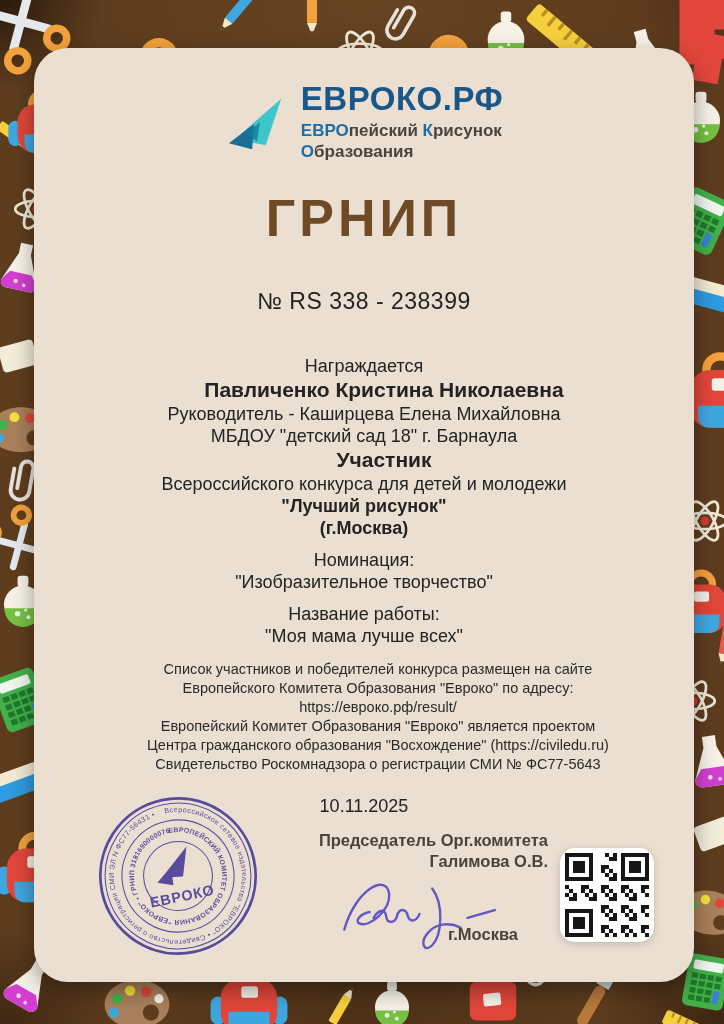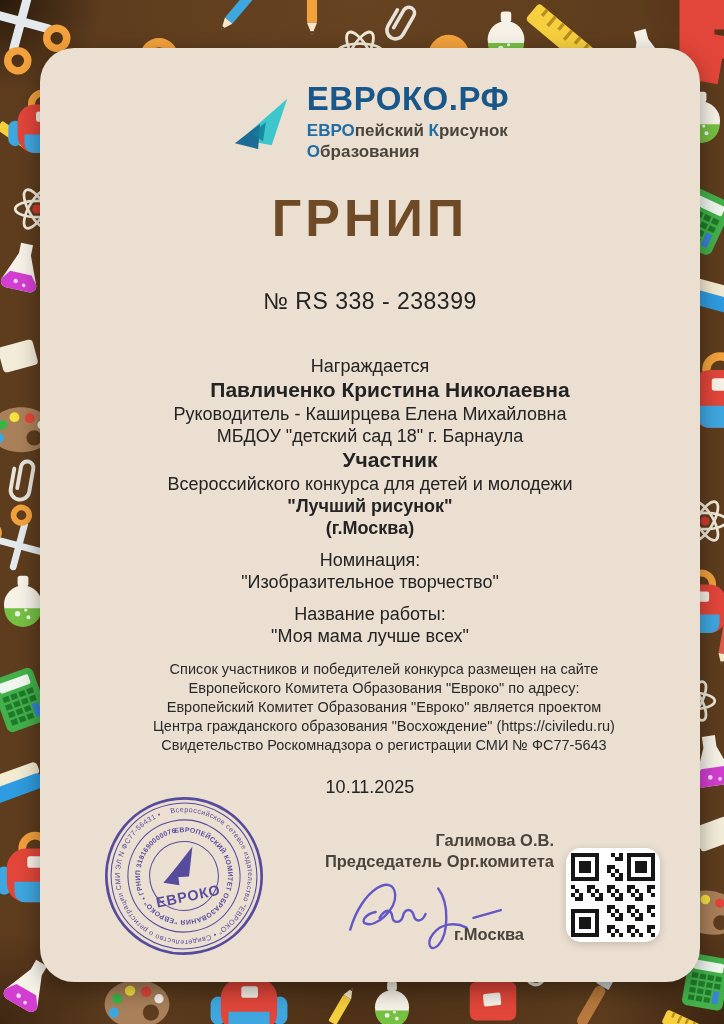--- a/index.html
+++ b/index.html
@@ -14,7 +14,7 @@
       radial-gradient(340px 260px at 50% 100%, rgba(46,26,11,.35), transparent 75%);
     overflow:hidden;}
   .deco{position:absolute;pointer-events:none;}
-  .card{position:absolute;left:40px;top:48px;width:660px;height:934px;background:#ebdfd1;
+  .card{position:absolute;left:34px;top:48px;width:660px;height:934px;background:#ebdfd1;
     border-radius:34px;box-shadow:0 8px 22px rgba(0,0,0,.38);}
   .content{position:relative;width:100%;height:100%;text-align:center;color:#232323;}
   

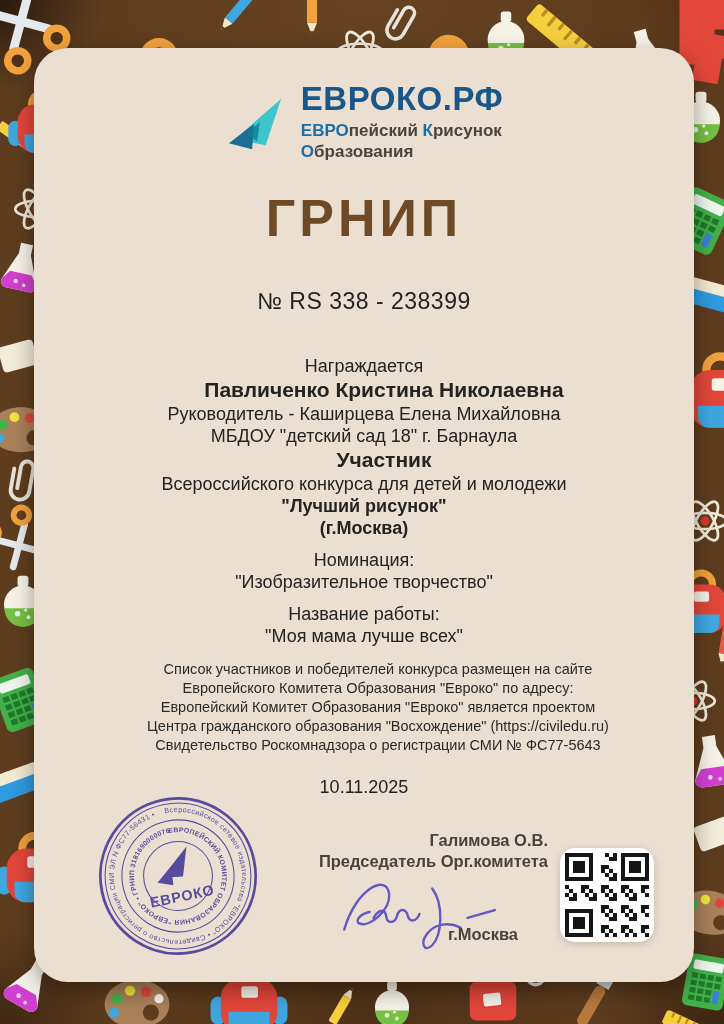--- a/index.html
+++ b/index.html
@@ -344,6 +344,7 @@
       <div class="footnote">
         <div>Список участников и победителей конкурса размещен на сайте</div>
         <div>Европейского Комитета Образования "Евроко" по адресу:</div>
+        <div>https://евроко.рф/result/</div>
         <div>Европейский Комитет Образования "Евроко" является проектом</div>
         <div>Центра гражданского образования "Восхождение" (https://civiledu.ru)</div>
         <div>Свидетельство Роскомнадзора о регистрации СМИ № ФС77-5643</div>

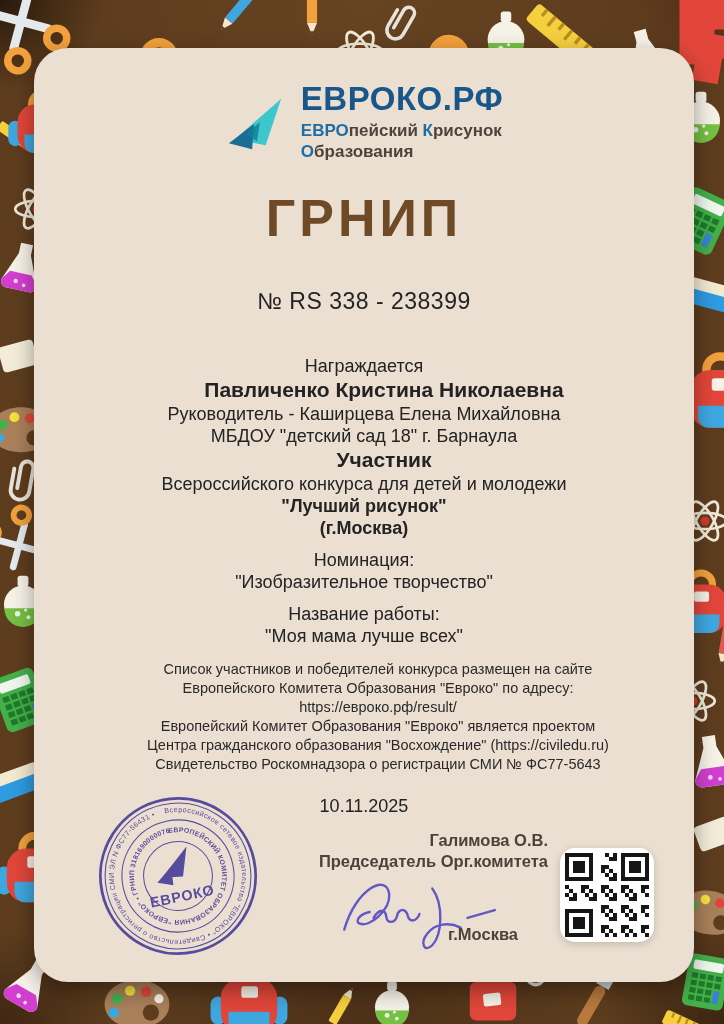--- a/index.html
+++ b/index.html
@@ -373,8 +373,8 @@
       </svg>
 
       <div class="sign-block">
+        <div class="sign-line">Председатель Орг.комитета</div>
         <div class="sign-line">Галимова О.В.</div>
-        <div class="sign-line">Председатель Орг.комитета</div>
         <svg class="sig-svg" width="230" height="88" viewBox="0 0 230 90">
           <path d="M14,64 C26,22 58,6 60,28 C61,44 40,62 30,58 C24,56 30,48 40,46
                    M44,52 c6,-10 12,-9 13,-1 c1,7 9,7 11,-1 c2,-8 9,-8 11,0 c2,7 9,6 12,-2

